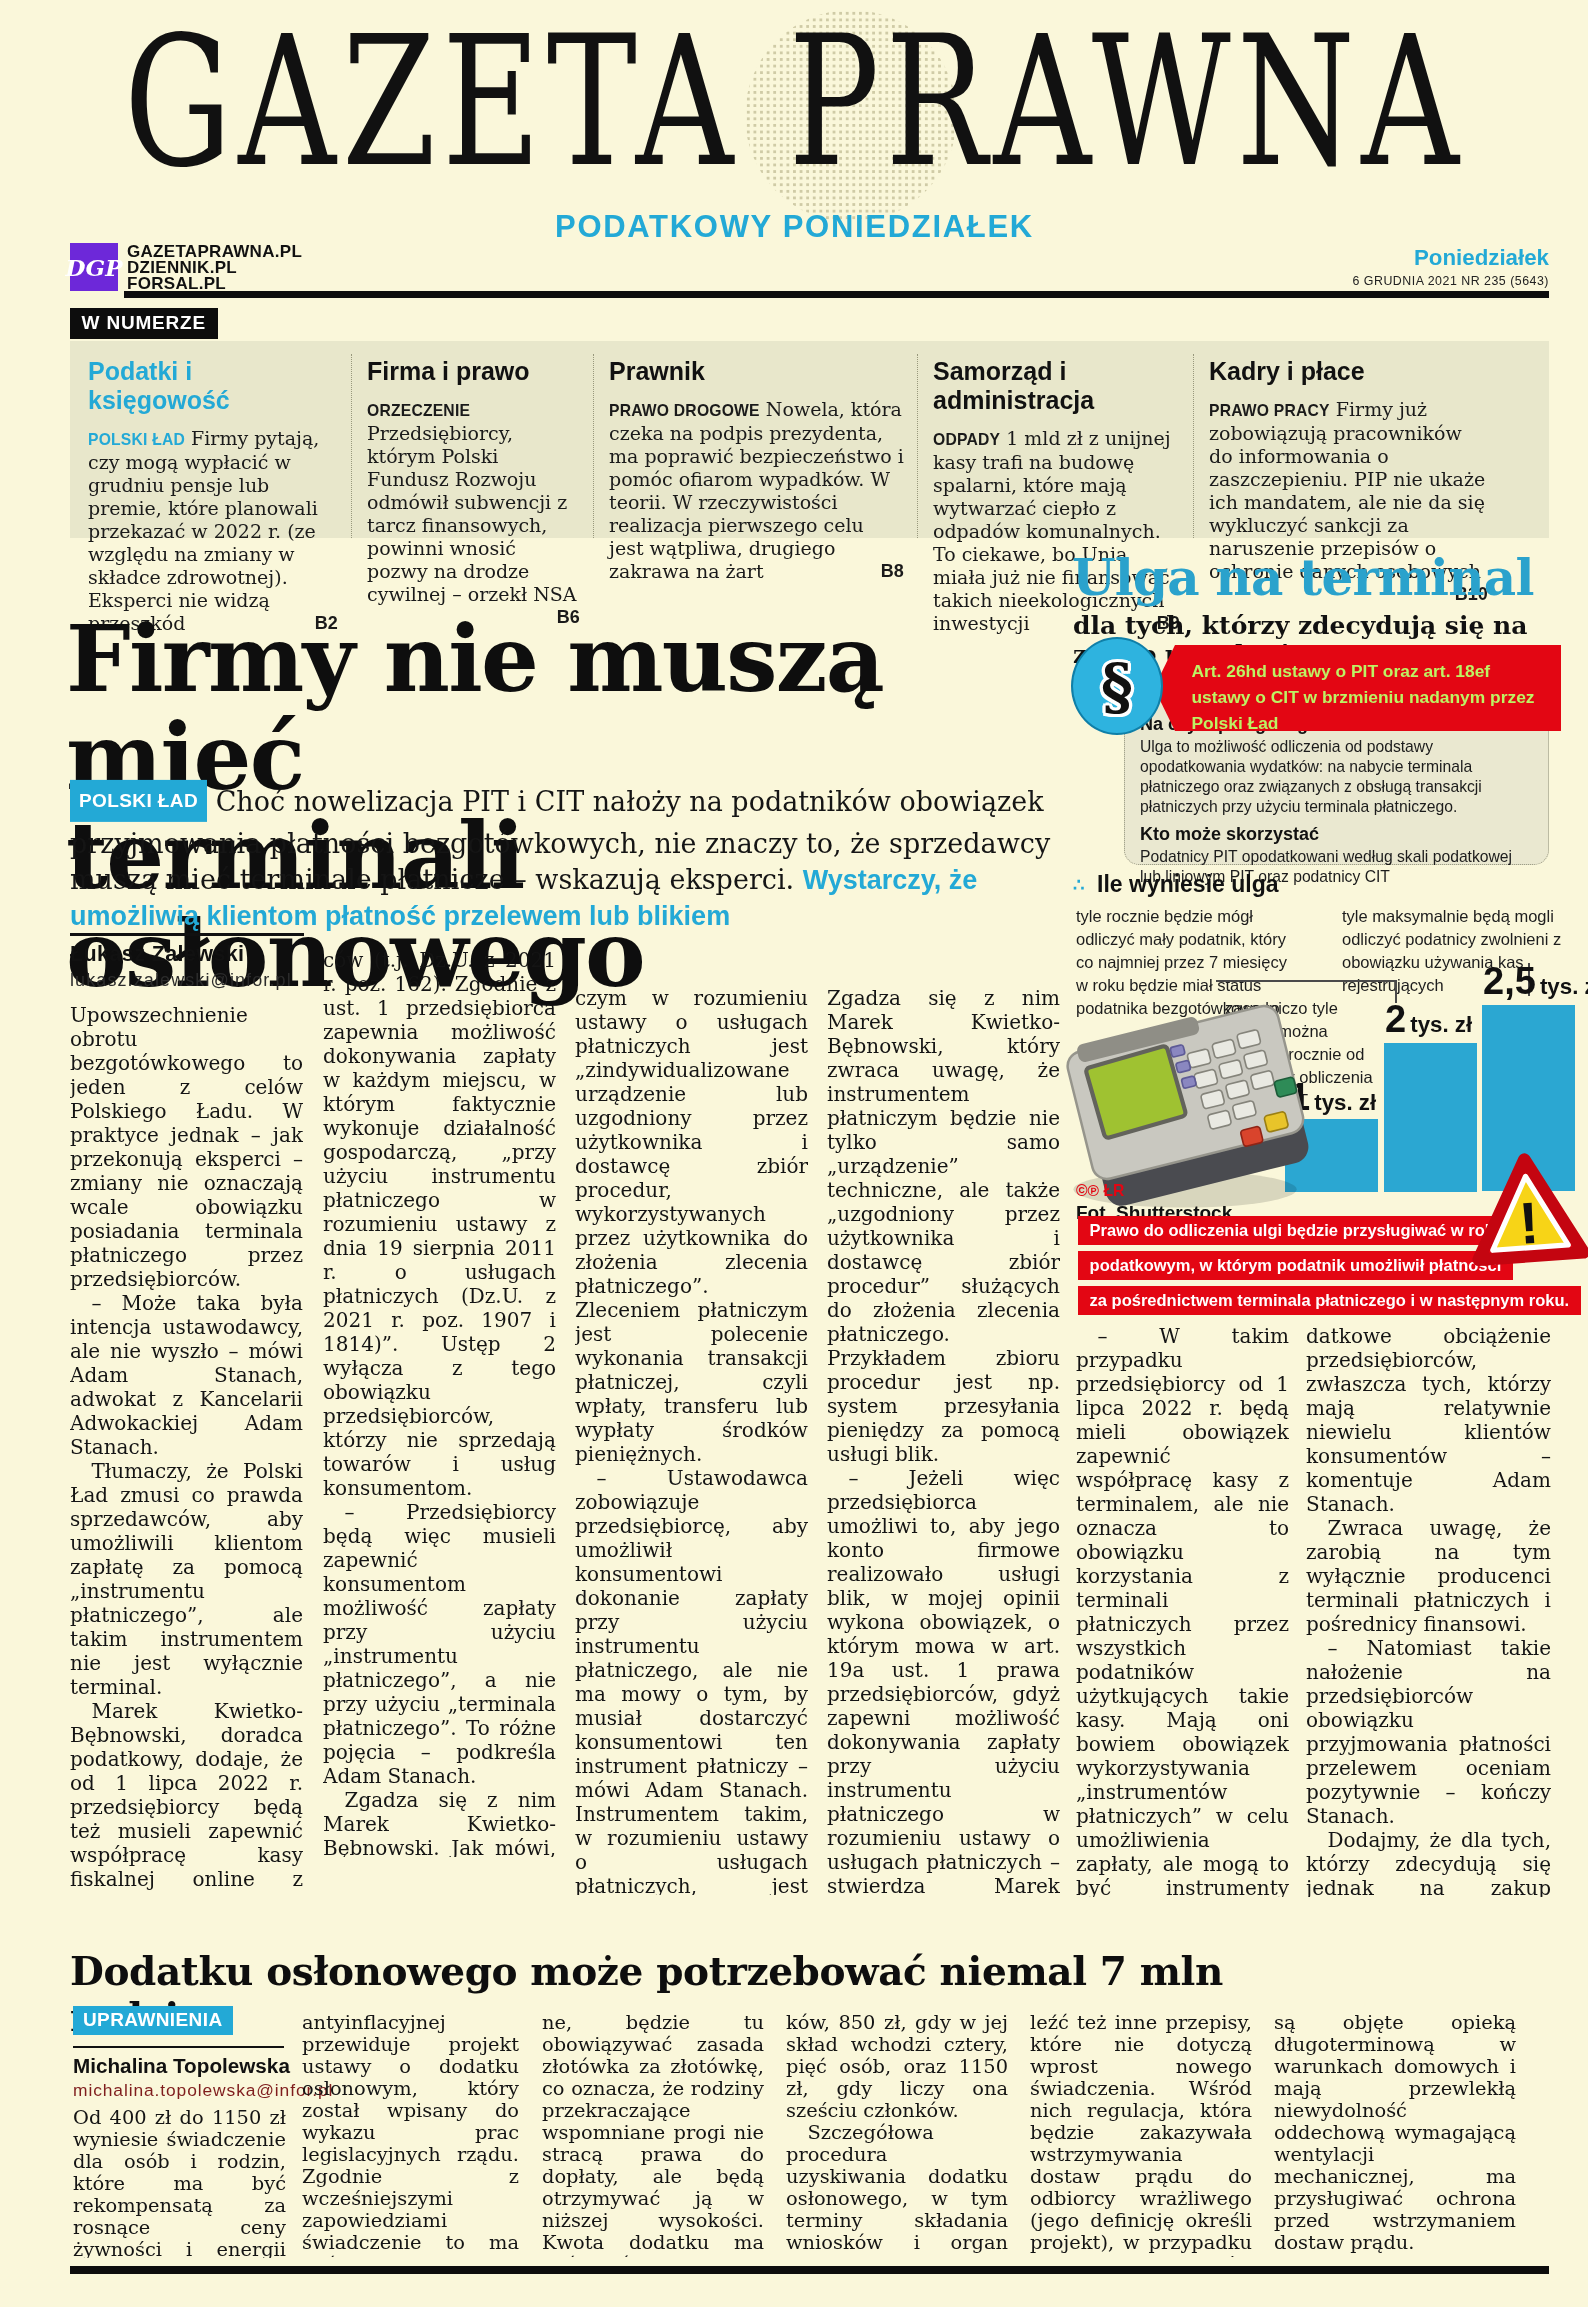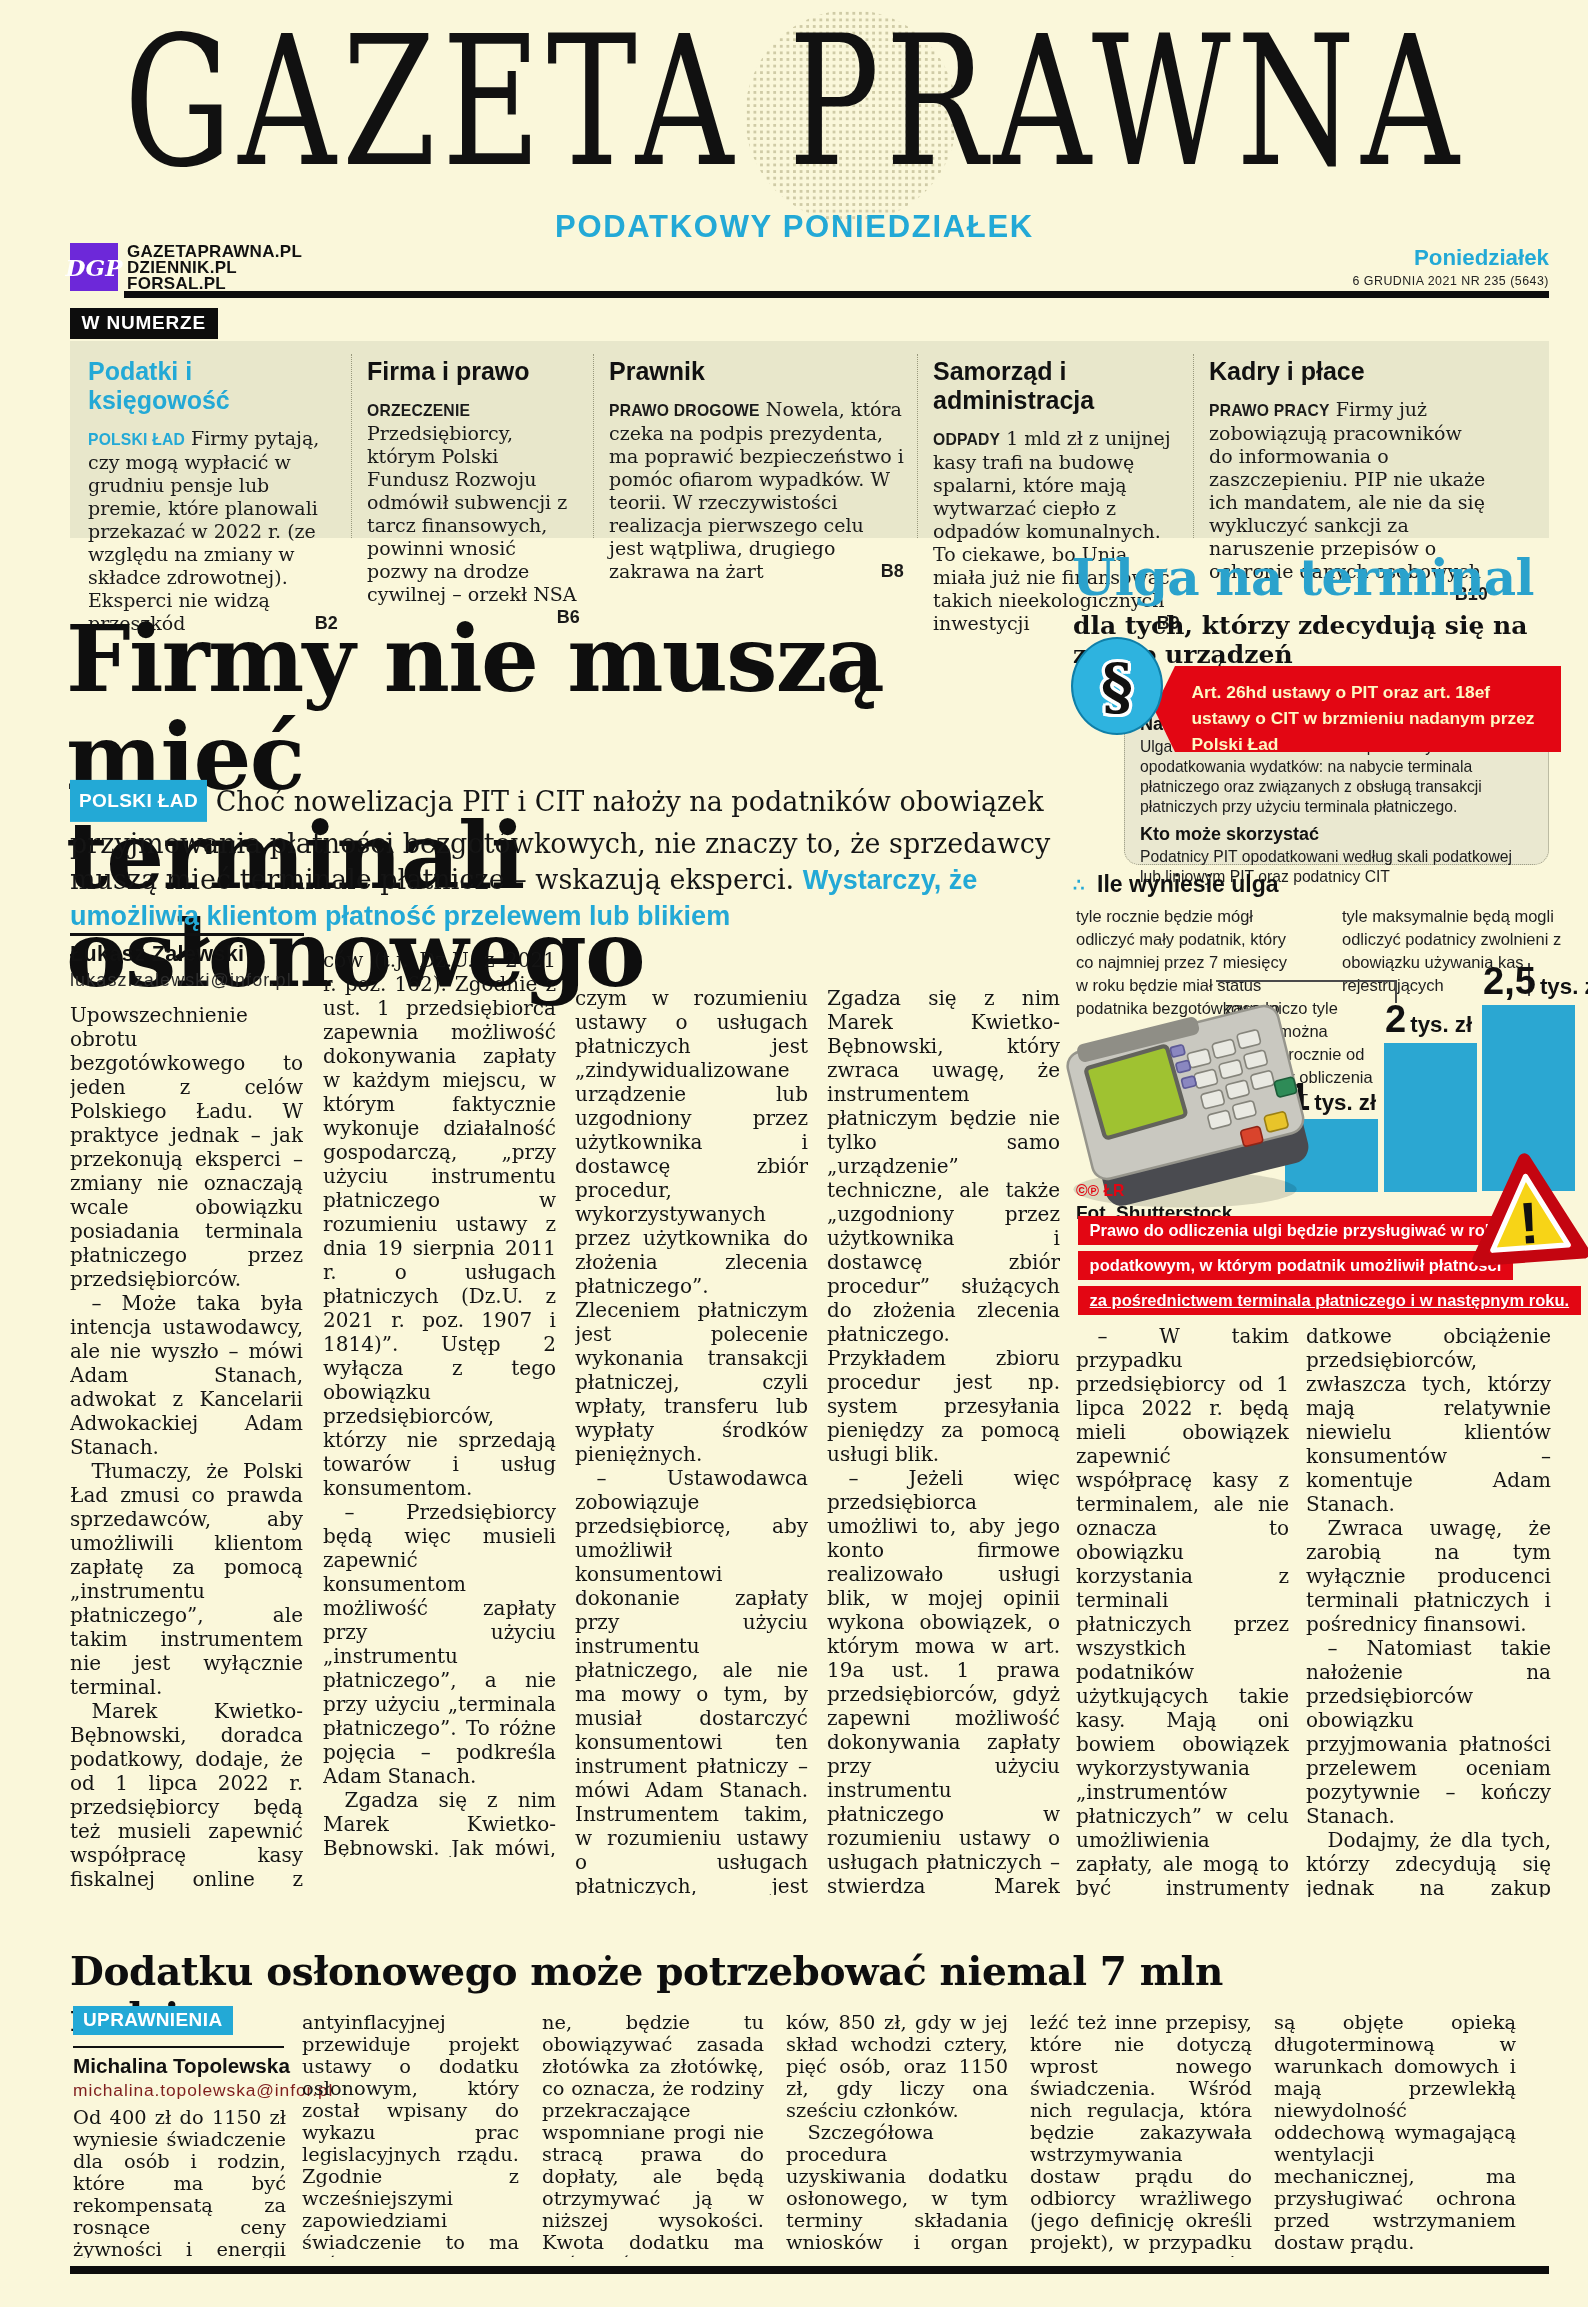--- a/index.html
+++ b/index.html
@@ -69,9 +69,9 @@
             border:2.5px solid #0F7FA8;border-radius:50%;z-index:3;display:flex;align-items:center;justify-content:center;}
   #law-icon span{font-size:61px;font-weight:bold;color:#111;
      text-shadow:-3.3px 0 0 #fff,3.3px 0 0 #fff,0 -3.3px 0 #fff,0 3.3px 0 #fff,-2.5px -2.5px 0 #fff,2.5px 2.5px 0 #fff,-2.5px 2.5px 0 #fff,2.5px -2.5px 0 #fff;}
-  #law-ribbon{position:absolute;left:1175px;top:645px;width:386px;height:86px;background:#E30613;color:#fef9c3;
+  #law-ribbon{position:absolute;left:1175px;top:645px;width:386px;height:86px;background:#E30613;color:#bef264;
               font-family:"Liberation Sans",sans-serif;font-weight:bold;font-size:17.4px;line-height:26px;
-              padding:13.2px 11.6px 0 16.5px;box-sizing:border-box;z-index:2;margin-top:21px;}
+              padding:13.2px 11.6px 0 16.5px;box-sizing:border-box;z-index:2;}
   #law-ribbon::before{content:"";position:absolute;left:-21.5px;top:0;width:0;height:0;
               border-top:43px solid transparent;border-bottom:43px solid transparent;border-right:21.5px solid #E30613;}
   #info-box{position:absolute;left:1124px;top:700px;width:425px;height:165px;background:#EAE8D0;

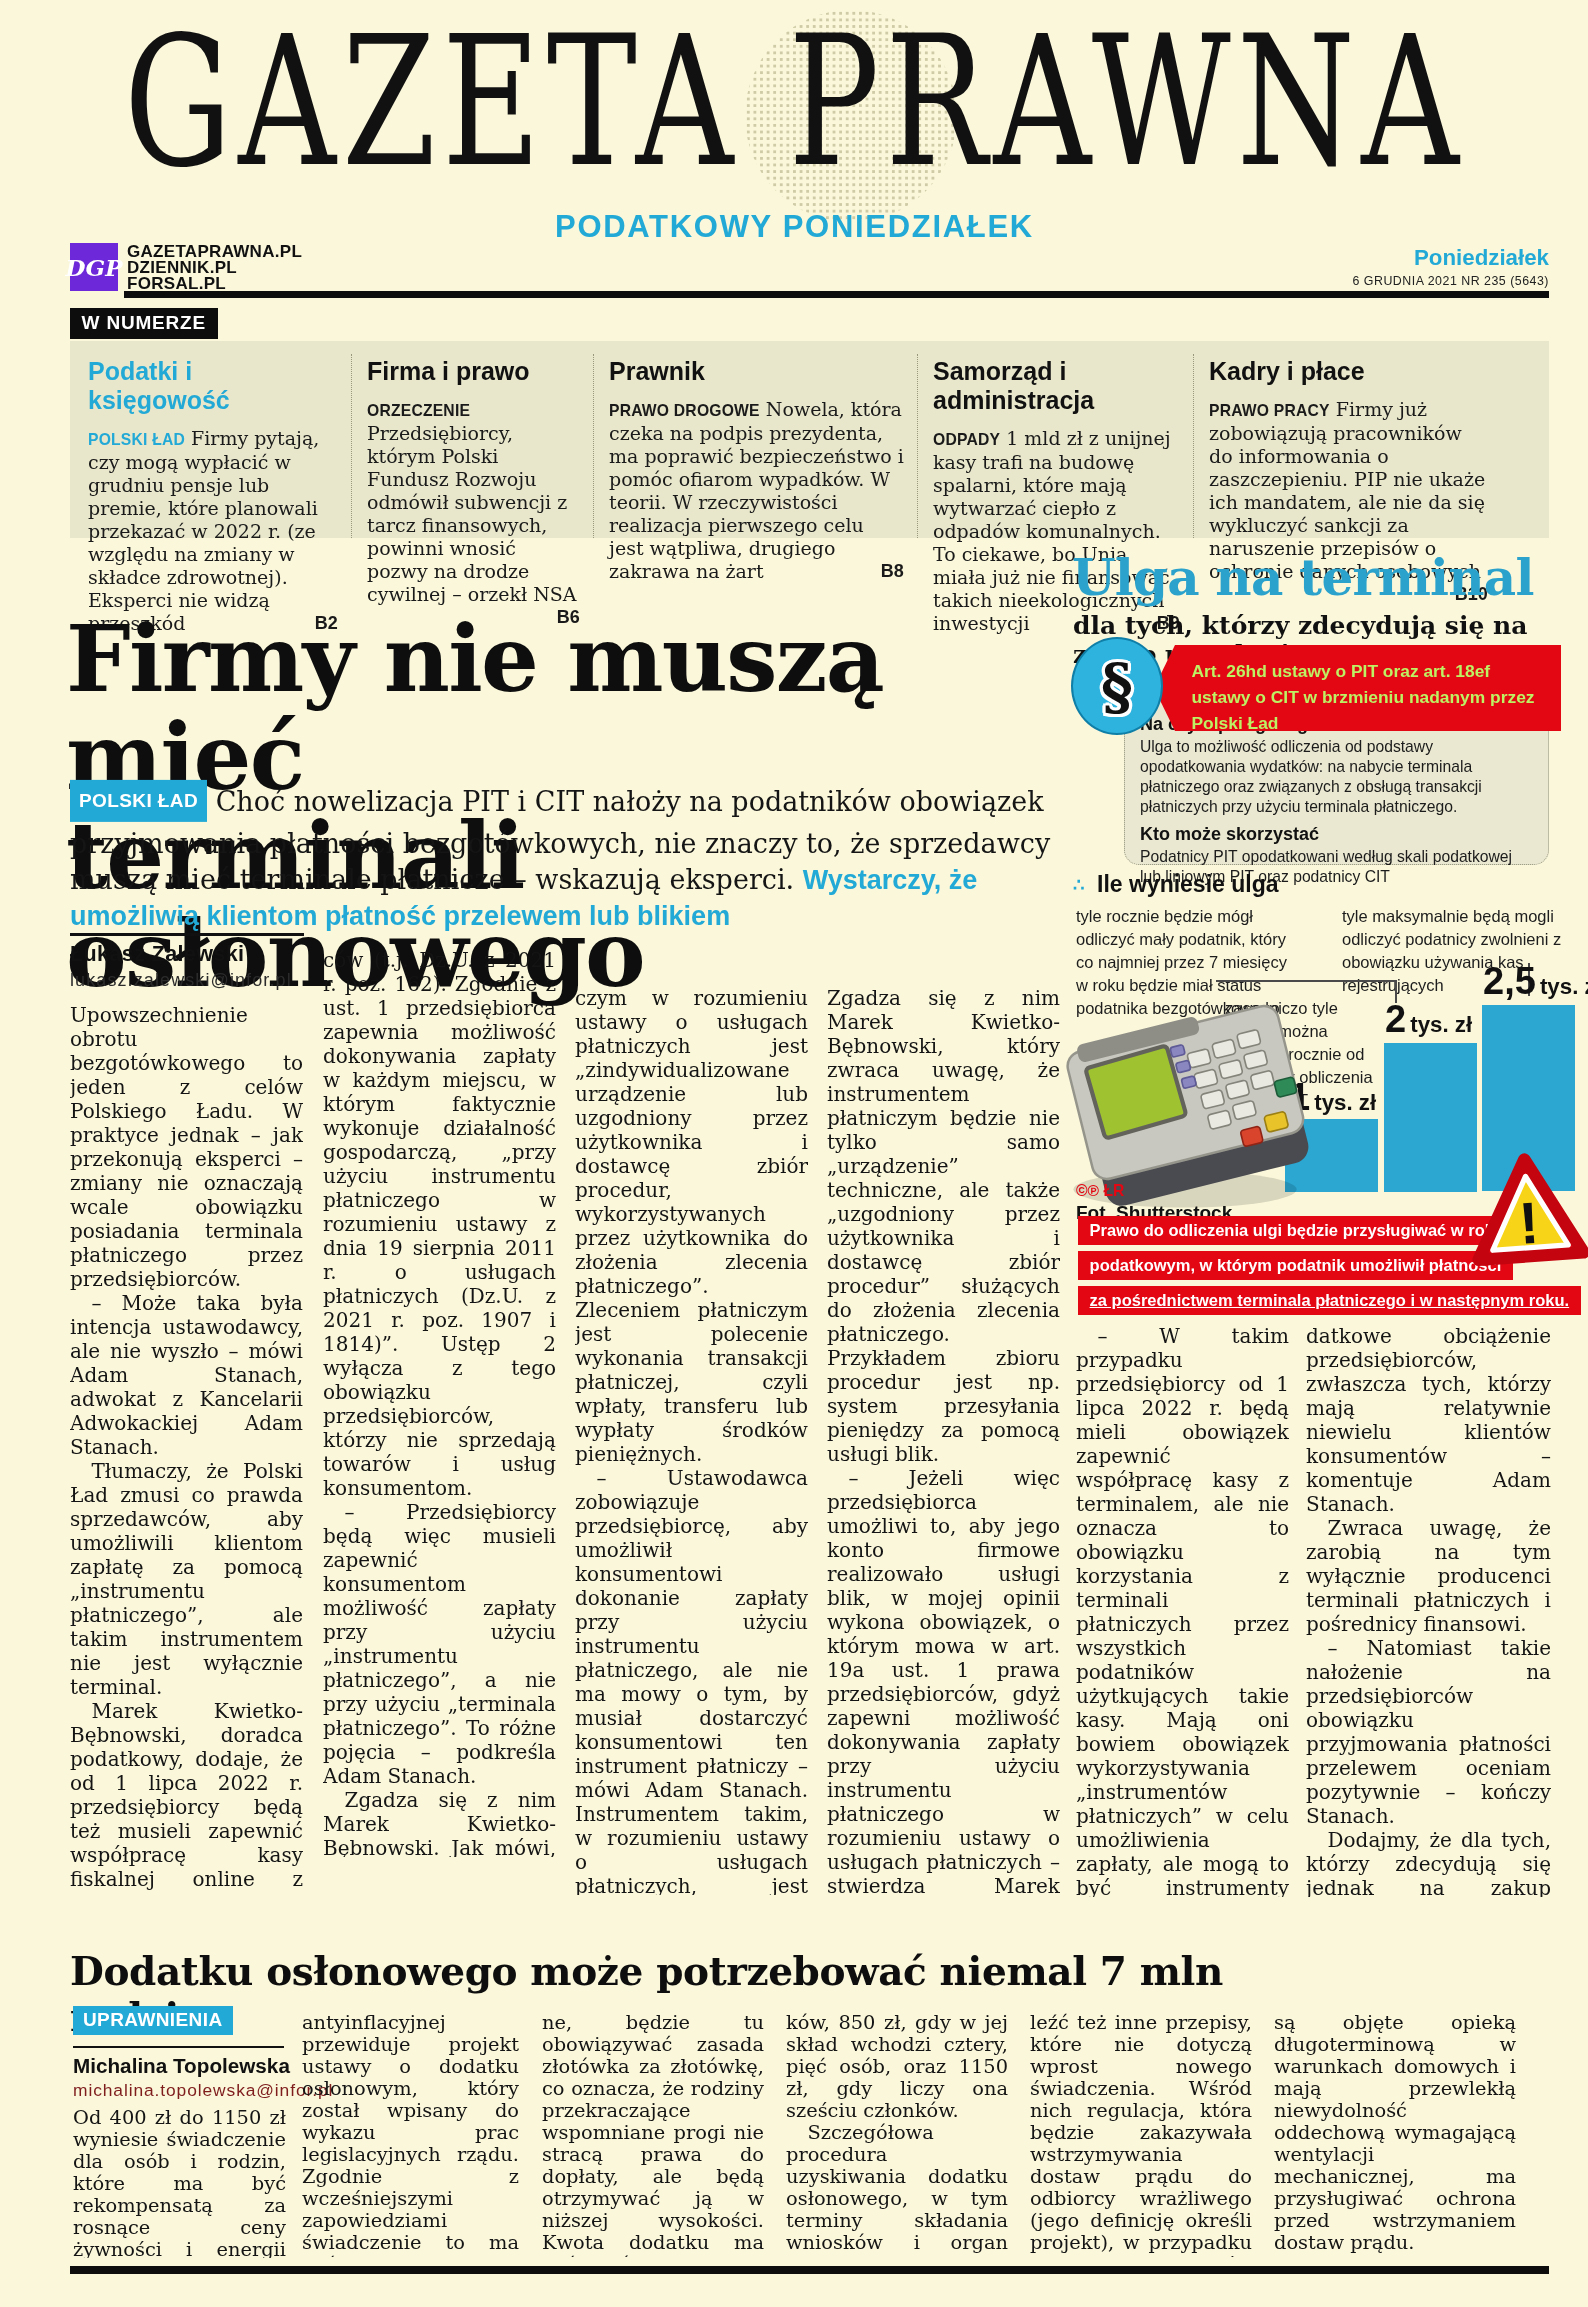--- a/index.html
+++ b/index.html
@@ -110,7 +110,7 @@
         font-weight:bold;font-size:16.5px;line-height:29px;height:29px;padding:0 11.6px;white-space:nowrap;}
   #warn1{top:1216px;}
   #warn2{top:1251px;}
-  #warn3{top:1286px;text-decoration:underline;}
+  #warn3{top:1286px;}
   #warn-tri{position:absolute;left:1465px;top:1149px;width:126px;height:126px;z-index:4;transform:rotate(-4deg);}
 
   

